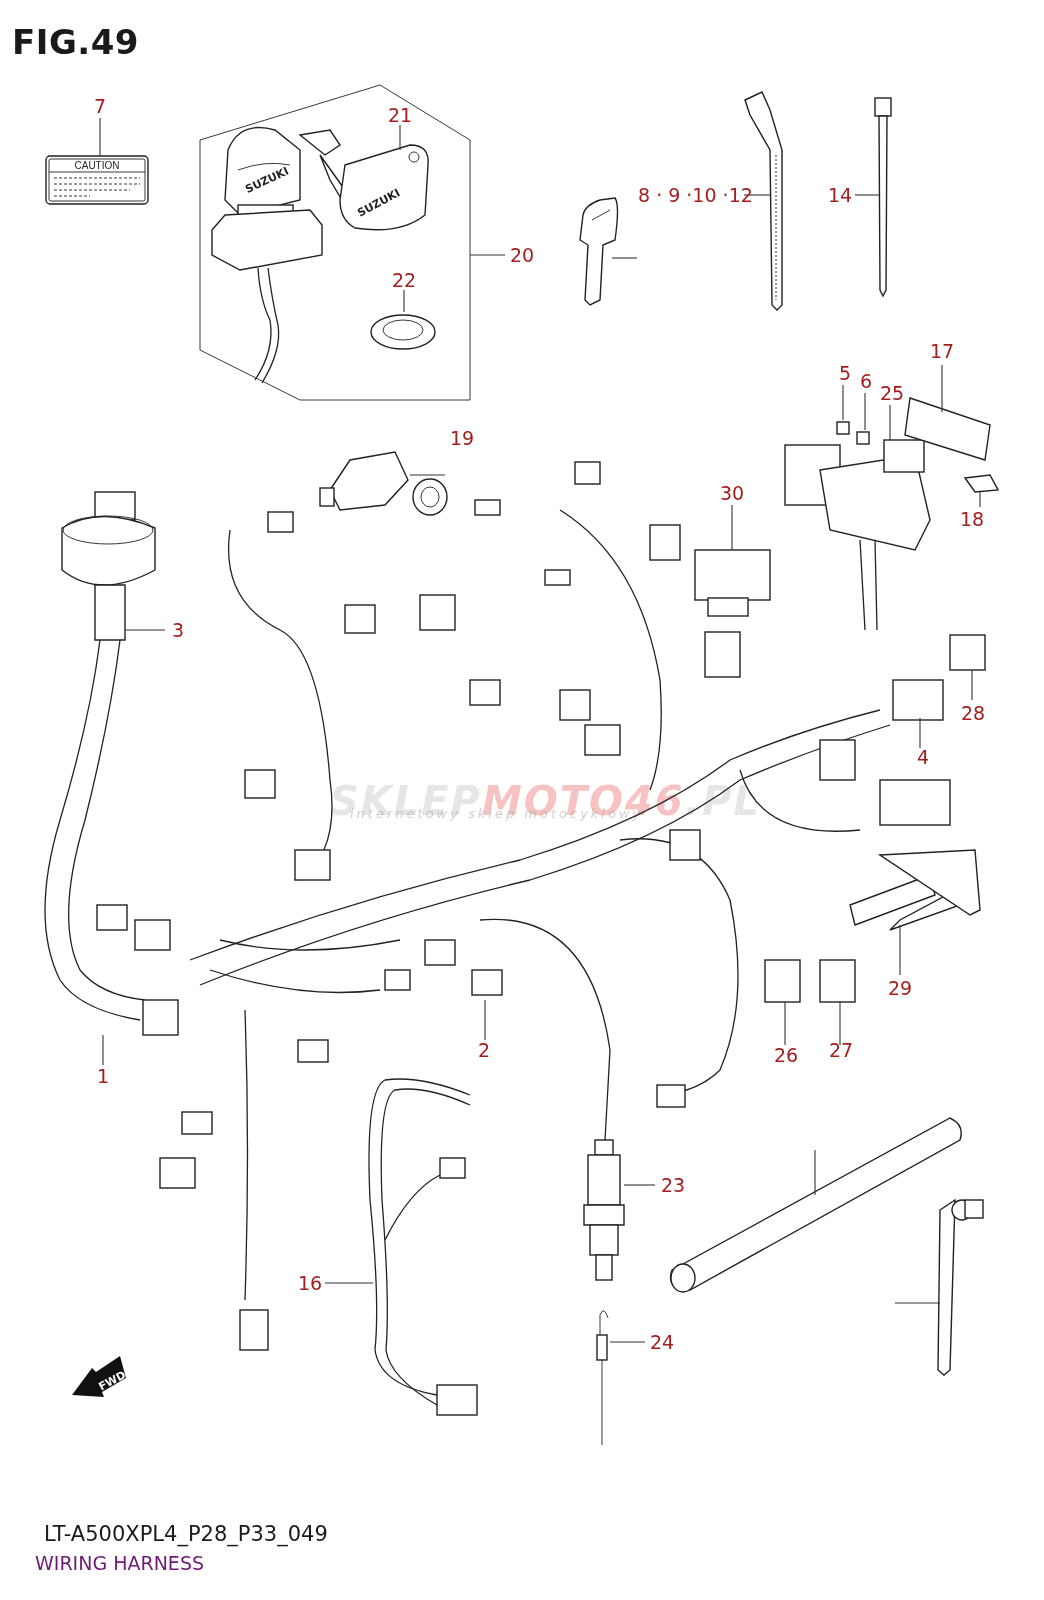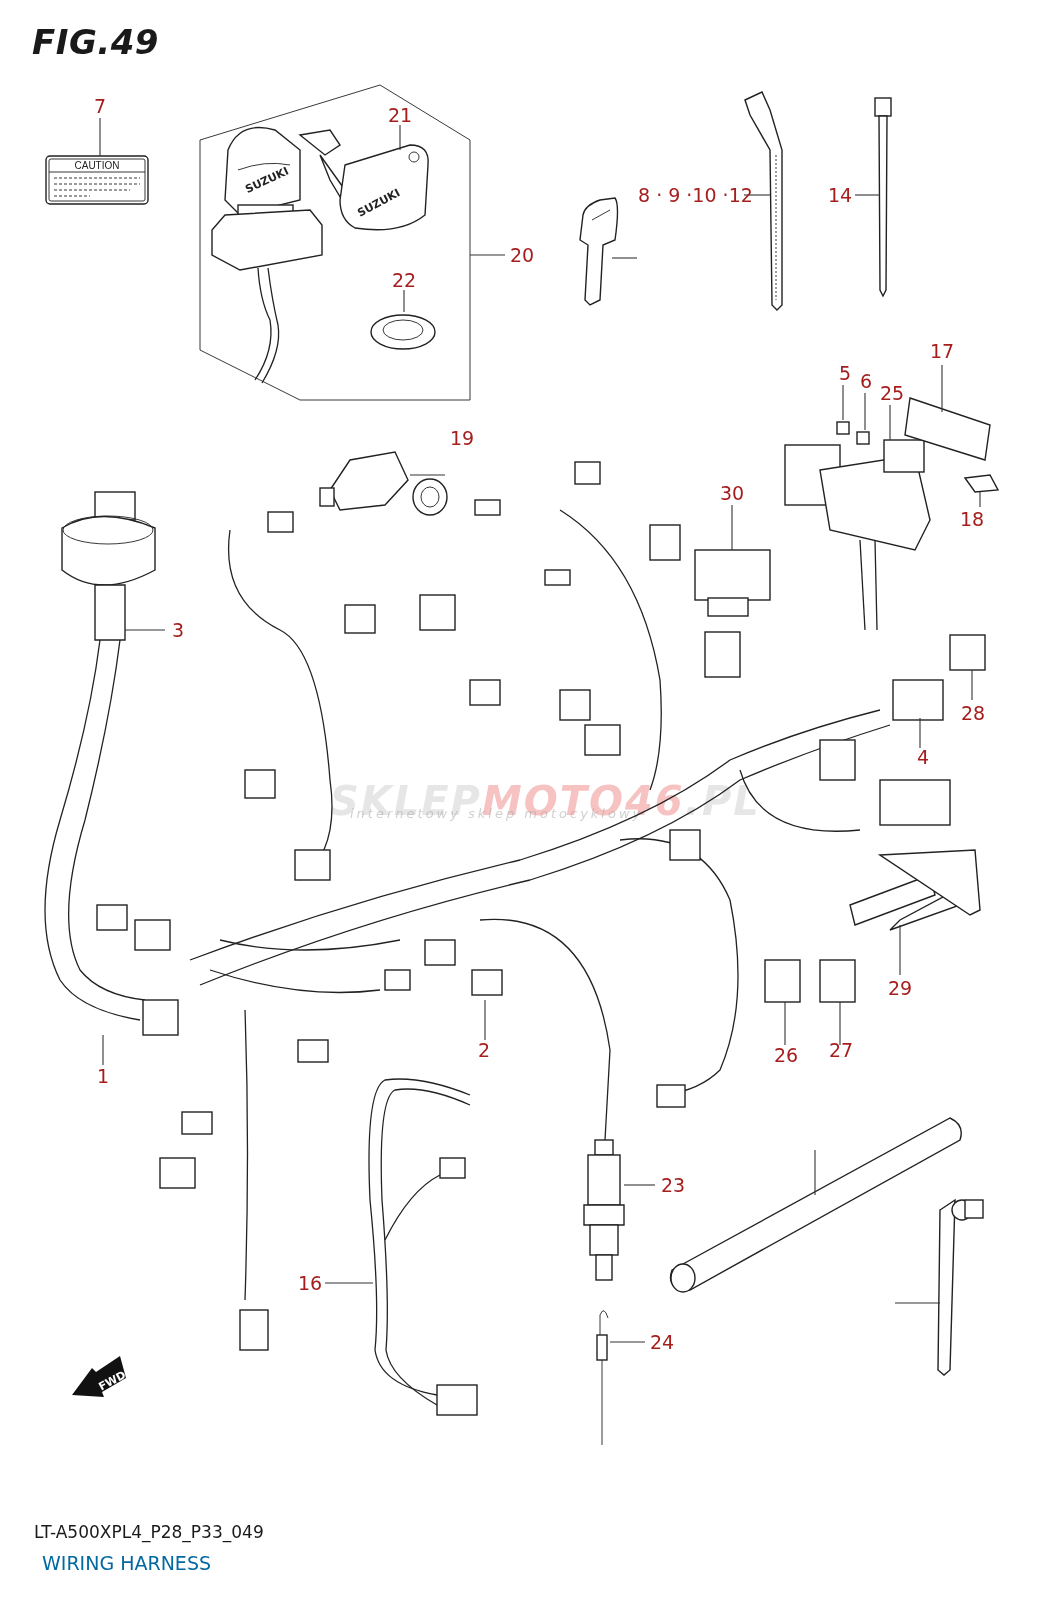--- a/index.html
+++ b/index.html
@@ -4,7 +4,7 @@
 <style>
   html, body { margin:0; padding:0; background:#ffffff; }
   body { width:1044px; height:1600px; position:relative; overflow:hidden; font-family:"DejaVu Sans", sans-serif; }
-  .fig-title { position:absolute; left:32px; top:22px; font-family:"DejaVu Sans", sans-serif; font-weight:bold; font-size:34px; color:#1a1a1a; letter-spacing:0.5px;font-style:italic; }
+  .fig-title { position:absolute; left:12px; top:22px; font-family:"DejaVu Sans", sans-serif; font-weight:bold; font-size:34px; color:#1a1a1a; letter-spacing:0.5px; }
   .footer-code { position:absolute; left:34px; top:1522px; font-size:17px; color:#1a1a1a; font-family:"DejaVu Sans", sans-serif; }
   .footer-name { position:absolute; left:42px; top:1552px; font-size:19px; color:#0369a1; font-family:"DejaVu Sans", sans-serif; }
   svg.diagram { position:absolute; left:0; top:0; }

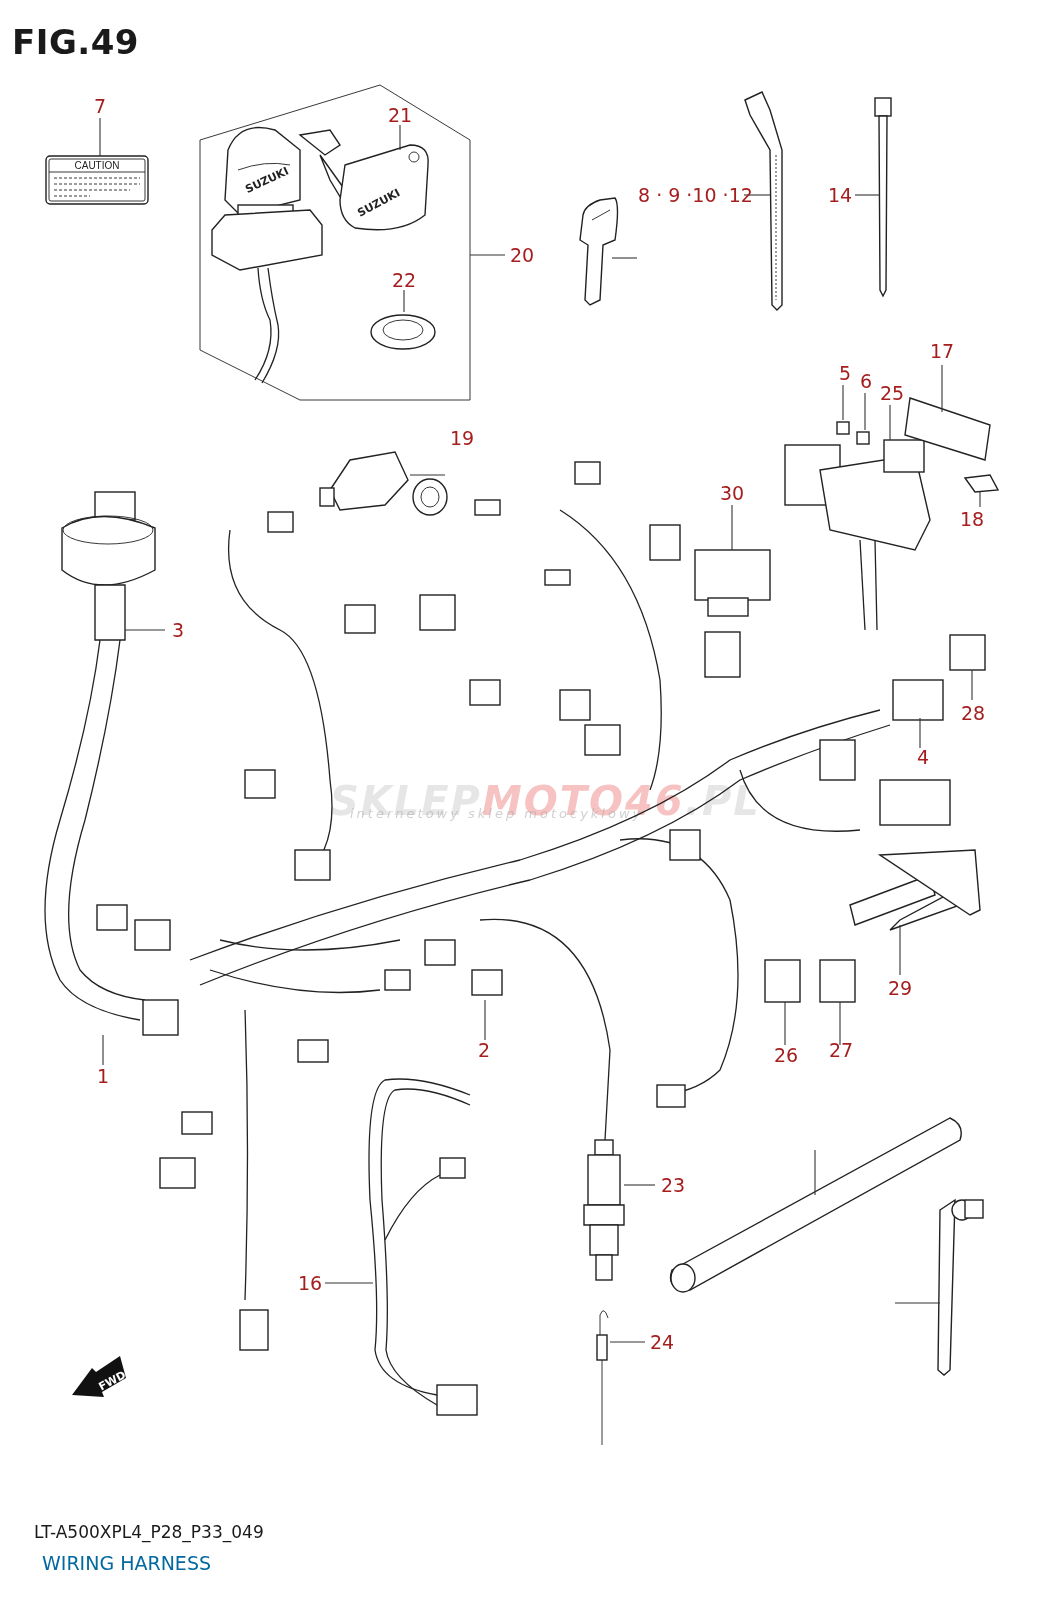--- a/index.html
+++ b/index.html
@@ -5,7 +5,7 @@
   html, body { margin:0; padding:0; background:#ffffff; }
   body { width:1044px; height:1600px; position:relative; overflow:hidden; font-family:"DejaVu Sans", sans-serif; }
   .fig-title { position:absolute; left:12px; top:22px; font-family:"DejaVu Sans", sans-serif; font-weight:bold; font-size:34px; color:#1a1a1a; letter-spacing:0.5px; }
-  .footer-code { position:absolute; left:34px; top:1522px; font-size:17px; color:#1a1a1a; font-family:"DejaVu Sans", sans-serif; }
+  .footer-code { position:absolute; left:44px; top:1522px; font-size:21px; color:#1a1a1a; font-family:"DejaVu Sans", sans-serif; }
   .footer-name { position:absolute; left:42px; top:1552px; font-size:19px; color:#0369a1; font-family:"DejaVu Sans", sans-serif; }
   svg.diagram { position:absolute; left:0; top:0; }
   .callout { fill:#a51d1d; font-family:"DejaVu Sans", sans-serif; font-size:19px; }

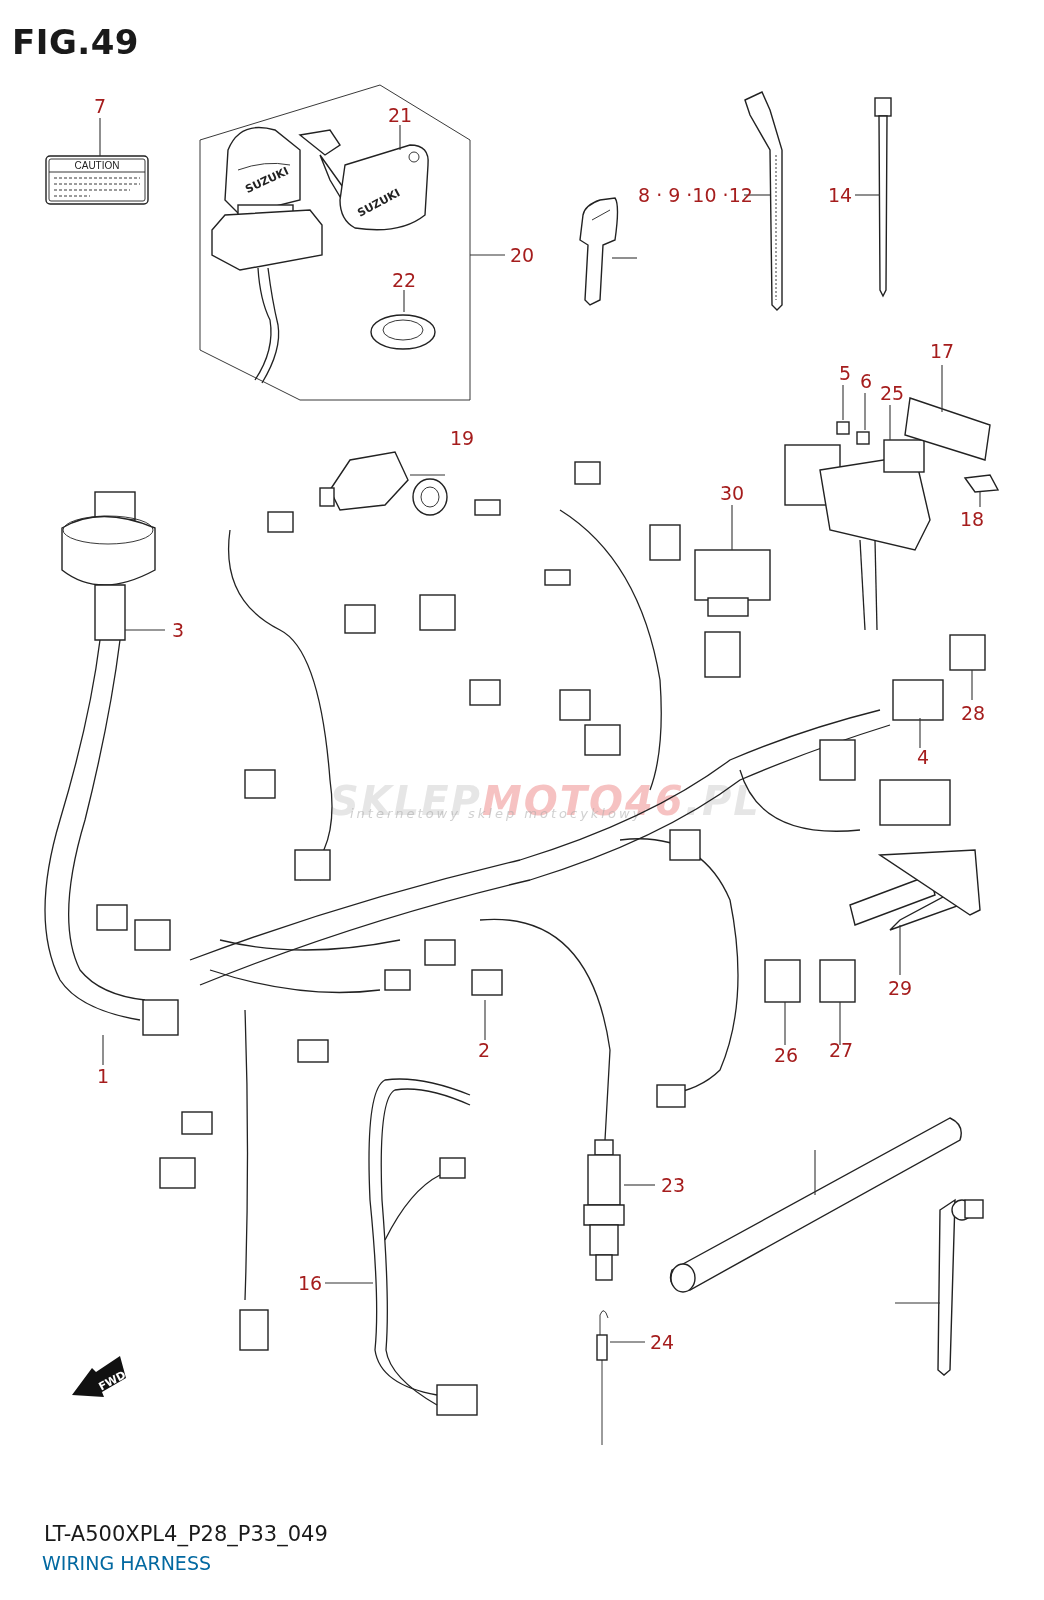--- a/index.html
+++ b/index.html
@@ -6,7 +6,7 @@
   body { width:1044px; height:1600px; position:relative; overflow:hidden; font-family:"DejaVu Sans", sans-serif; }
   .fig-title { position:absolute; left:12px; top:22px; font-family:"DejaVu Sans", sans-serif; font-weight:bold; font-size:34px; color:#1a1a1a; letter-spacing:0.5px; }
   .footer-code { position:absolute; left:44px; top:1522px; font-size:21px; color:#1a1a1a; font-family:"DejaVu Sans", sans-serif; }
-  .footer-name { position:absolute; left:42px; top:1552px; font-size:19px; color:#0369a1; font-family:"DejaVu Sans", sans-serif; }
+  .footer-name { position:absolute; left:35px; top:1552px; font-size:19px; color:#701a75; font-family:"DejaVu Sans", sans-serif; }
   svg.diagram { position:absolute; left:0; top:0; }
   .callout { fill:#a51d1d; font-family:"DejaVu Sans", sans-serif; font-size:19px; }
   .lead { stroke:#333; stroke-width:1.1; fill:none; }

